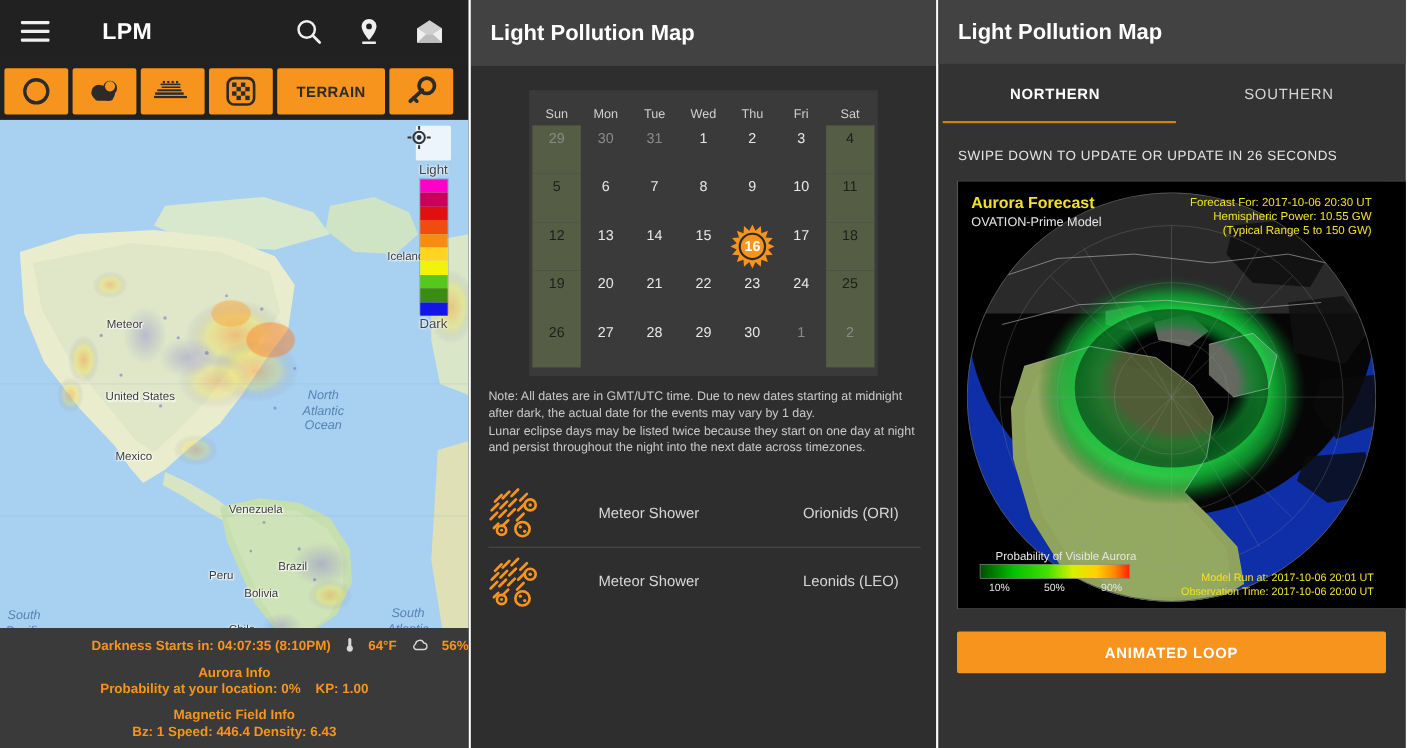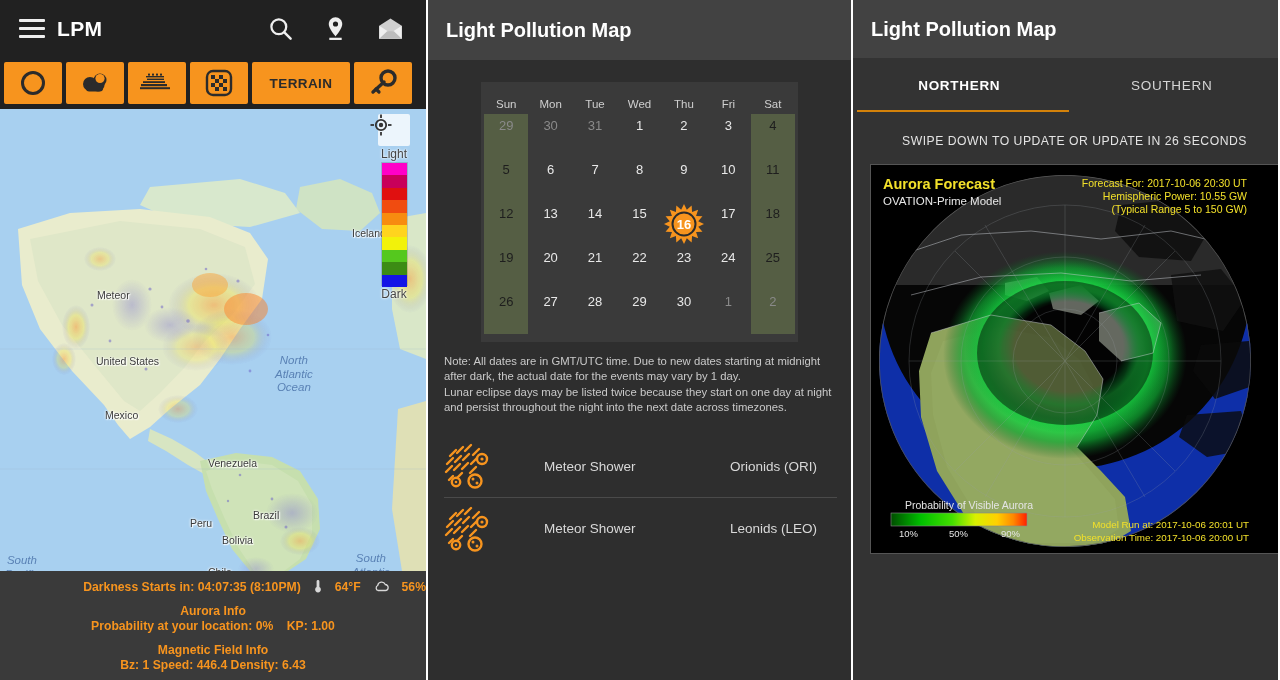--- a/index.html
+++ b/index.html
@@ -25,7 +25,7 @@
   .hamburger { width: 26px; height: 19px; display: flex; flex-direction: column;
     justify-content: space-between; margin-left: 5px; cursor: pointer; }
   .hamburger span { display: block; height: 2.6px; background: #efefef; border-radius: 1px; }
-  .app-title { color: #fff; font-size: 21px; font-weight: bold; margin-left: 12px; letter-spacing: .3px; }
+  .app-title { color: #fff; font-size: 21px; font-weight: bold; margin-left: 48px; letter-spacing: .3px; }
   .appbar-actions { margin-left: auto; display: flex; align-items: center; gap: 28px; padding-right: 8px; }
   .ab-icon { width: 27px; height: 27px; display: block; cursor: pointer; }
 

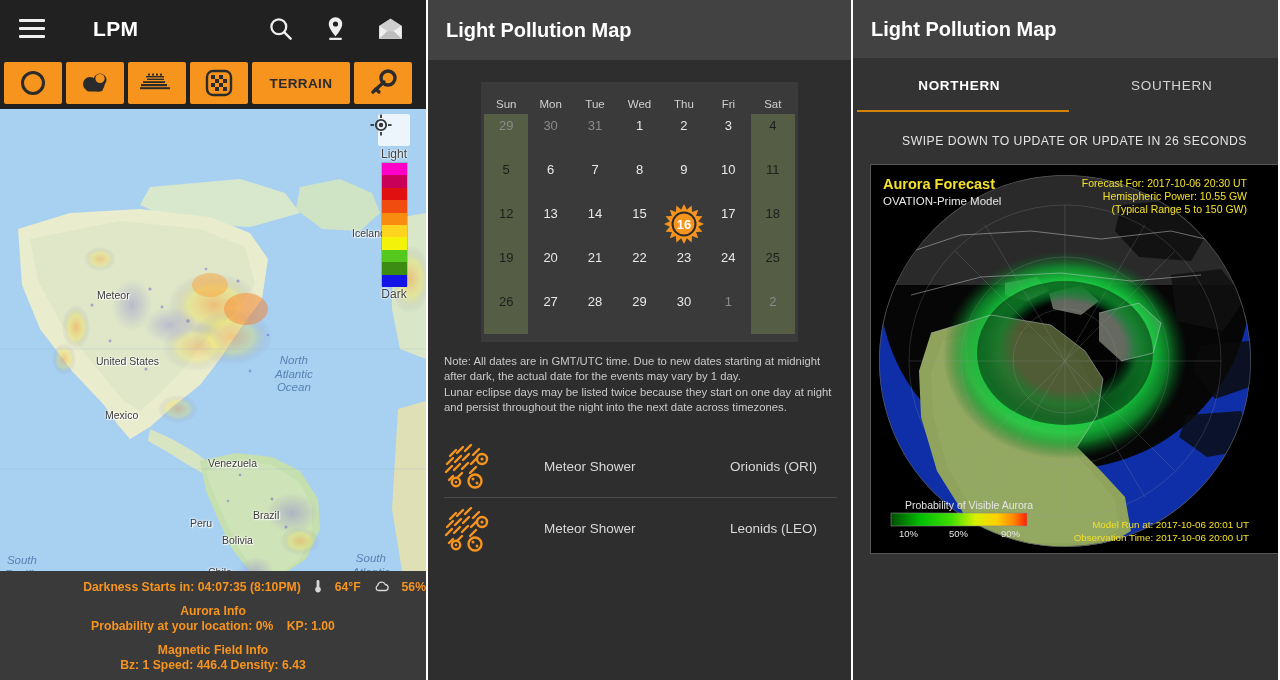--- a/index.html
+++ b/index.html
@@ -107,7 +107,7 @@
     color: #fff; font-size: 13.5px; font-weight: bold; letter-spacing: .7px; cursor: pointer; }
   .tab.inactive { color: #d5d5d5; font-weight: normal; }
   .tab-underline { position: absolute; bottom: 0; left: 4px; width: 212px; height: 2.5px; background: #d4820a; }
-  .swipe { color: #e3e3e3; font-size: 12.2px; letter-spacing: .5px; margin: 22px 0 0 18px; text-align: center; }
+  .swipe { color: #e3e3e3; font-size: 12.2px; letter-spacing: .5px; margin: 22px 0 0 18px; }
   .aurimg { margin: 16px 18px 0 17px; width: 426px; height: 390px; background: #000;
     border: 1px solid #555; position: relative; overflow: hidden; }
   .aurimg svg { display: block; }

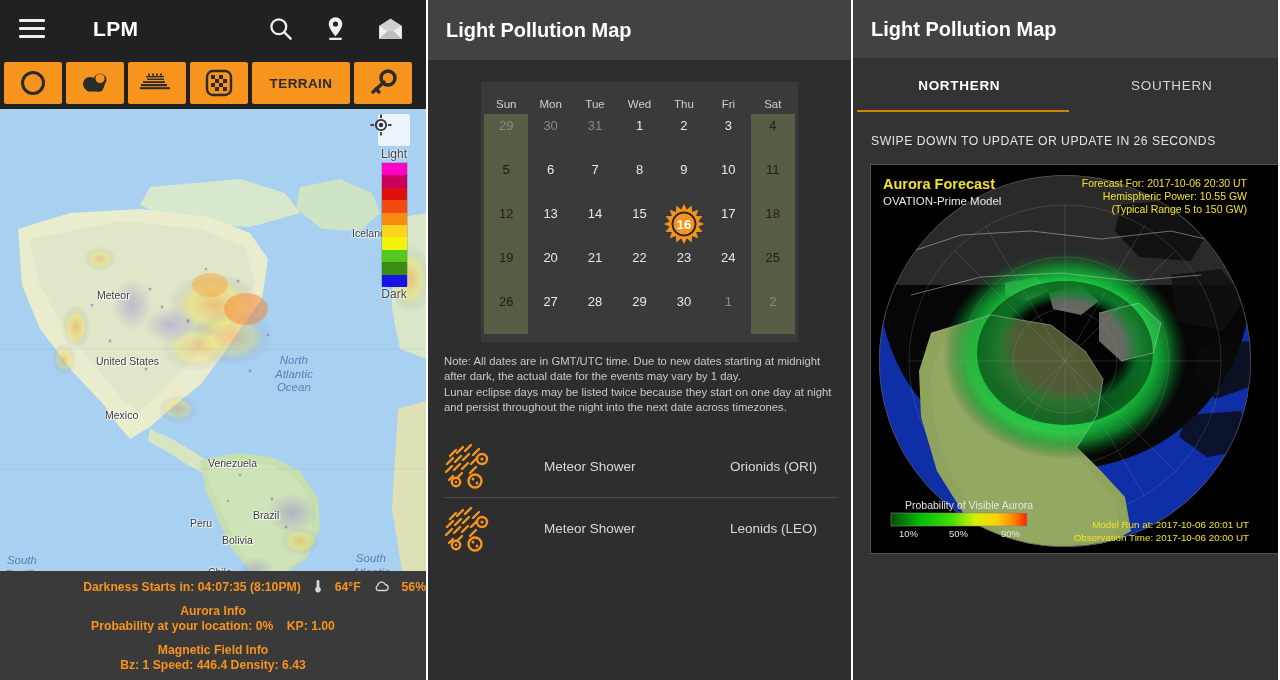--- a/index.html
+++ b/index.html
@@ -688,6 +688,7 @@
       </svg>
     </div>
 
+    <div class="loopbtn">ANIMATED LOOP</div>
   </div>
 </div>
 

